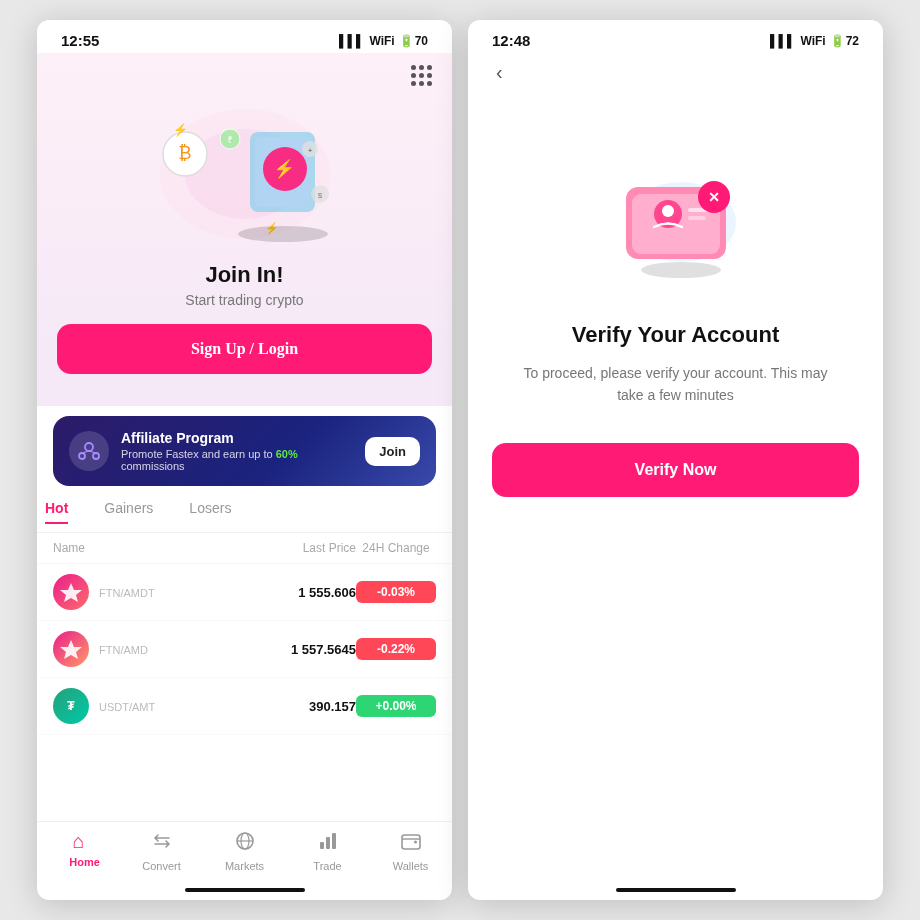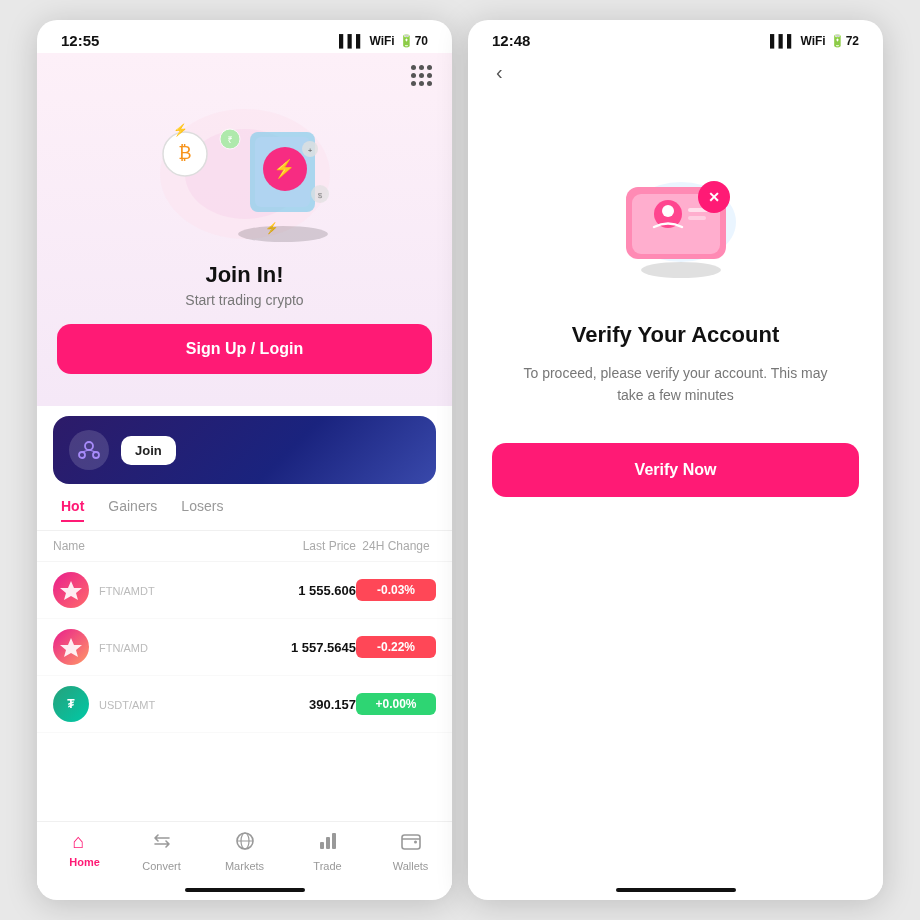--- a/index.html
+++ b/index.html
@@ -18,7 +18,7 @@
       width: 415px;
       height: 880px;
       background: #fff;
-      border-radius: 20px;
+      border-radius: 12px;
       overflow: hidden;
       box-shadow: 0 4px 32px rgba(0,0,0,0.18);
       display: flex;

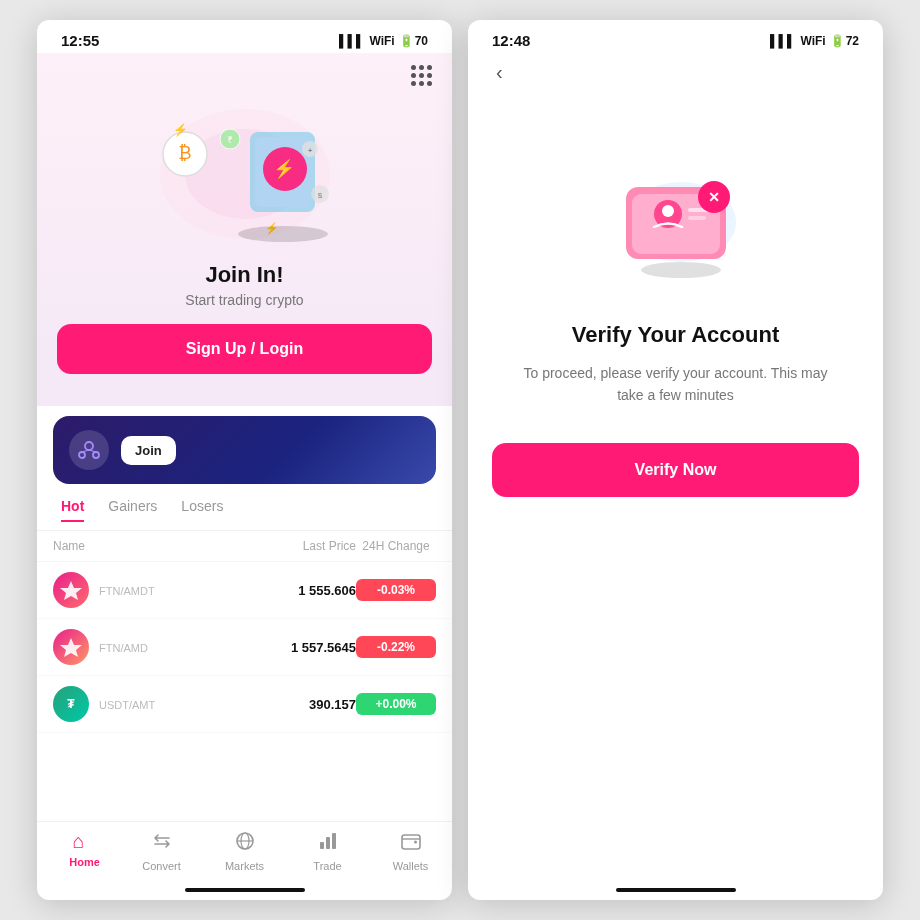--- a/index.html
+++ b/index.html
@@ -101,6 +101,7 @@
       font-weight: 600;
       cursor: pointer;
       margin-bottom: 12px;
+      font-family: Liberation Serif, serif;
     }
 
     .affiliate-banner {

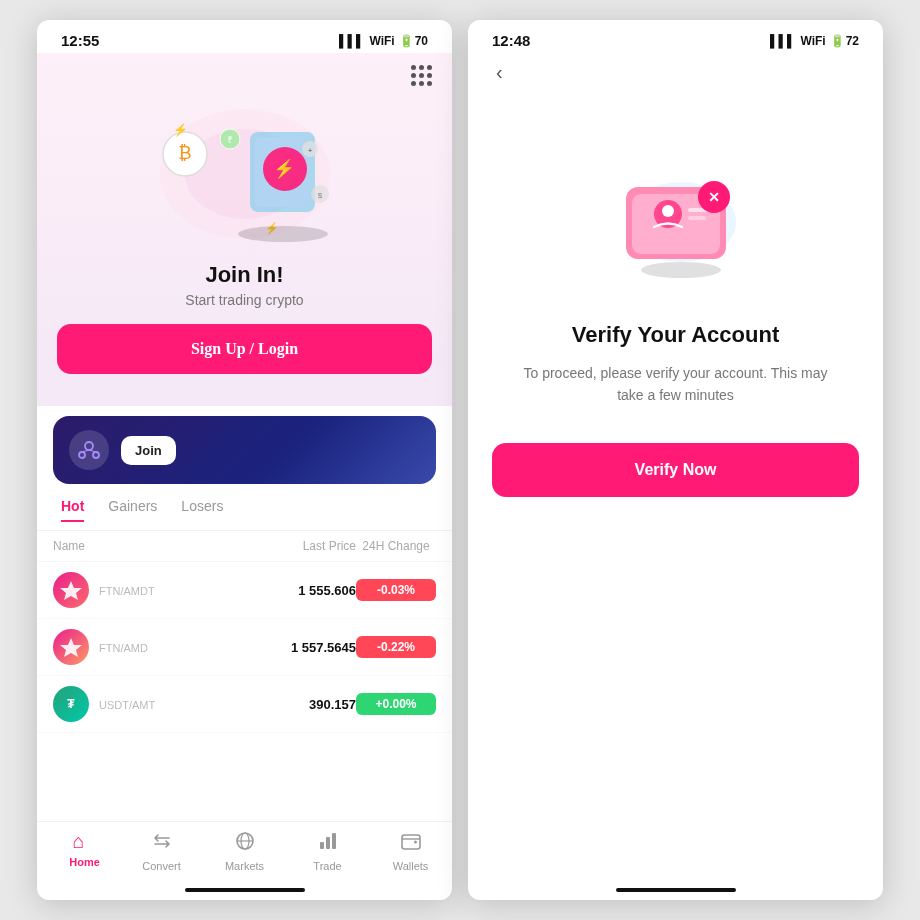--- a/index.html
+++ b/index.html
@@ -370,6 +370,12 @@
           <line x1="11" y1="11" x2="18" y2="13" stroke="#a78bfa" stroke-width="1.2"></line>
         </svg>
       </div>
+      <div class="aff-text">
+        <div class="aff-title">Affiliate Program</div>
+        <div class="aff-desc">
+          <span>Promote Fastex and earn up to </span><span class="aff-highlight">60%</span><span> commissions</span>
+        </div>
+      </div>
       <button class="join-btn">Join</button>
     </div>
 

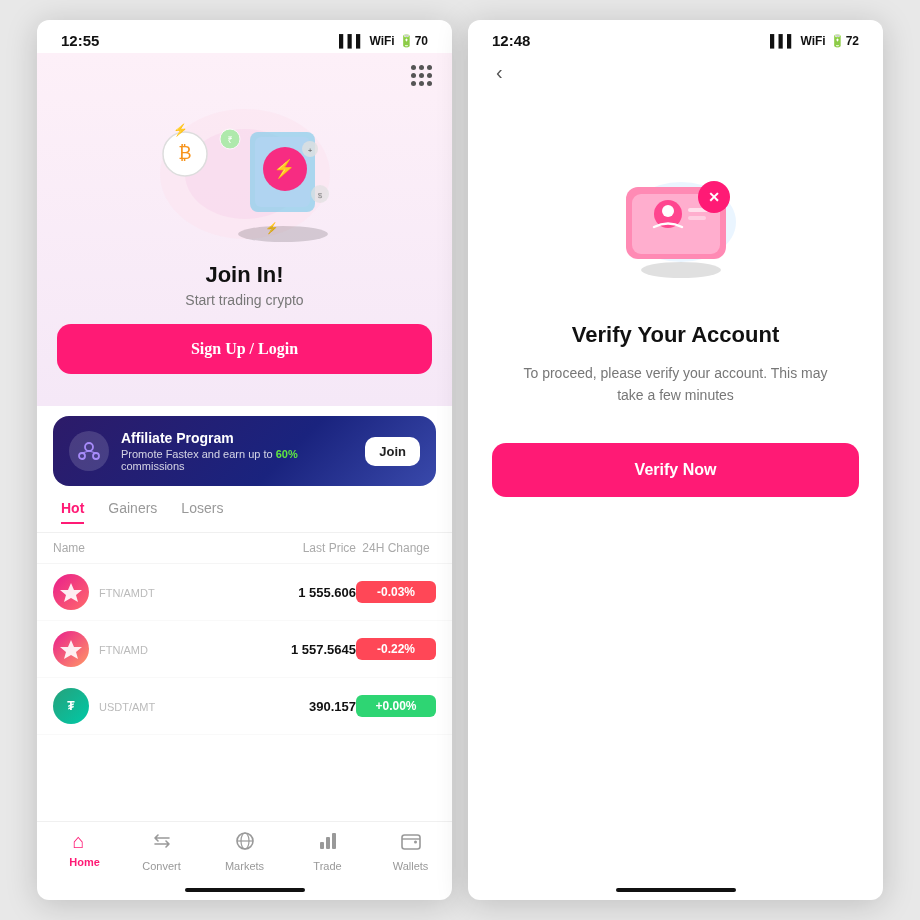--- a/index.html
+++ b/index.html
@@ -143,8 +143,8 @@
 
     .market-tabs {
       display: flex;
-      gap: 24px;
-      padding: 14px 24px 8px;
+      gap: 36px;
+      padding: 14px 8px 8px;
       border-bottom: 1px solid #f0f0f0;
       flex-shrink: 0;
     }

